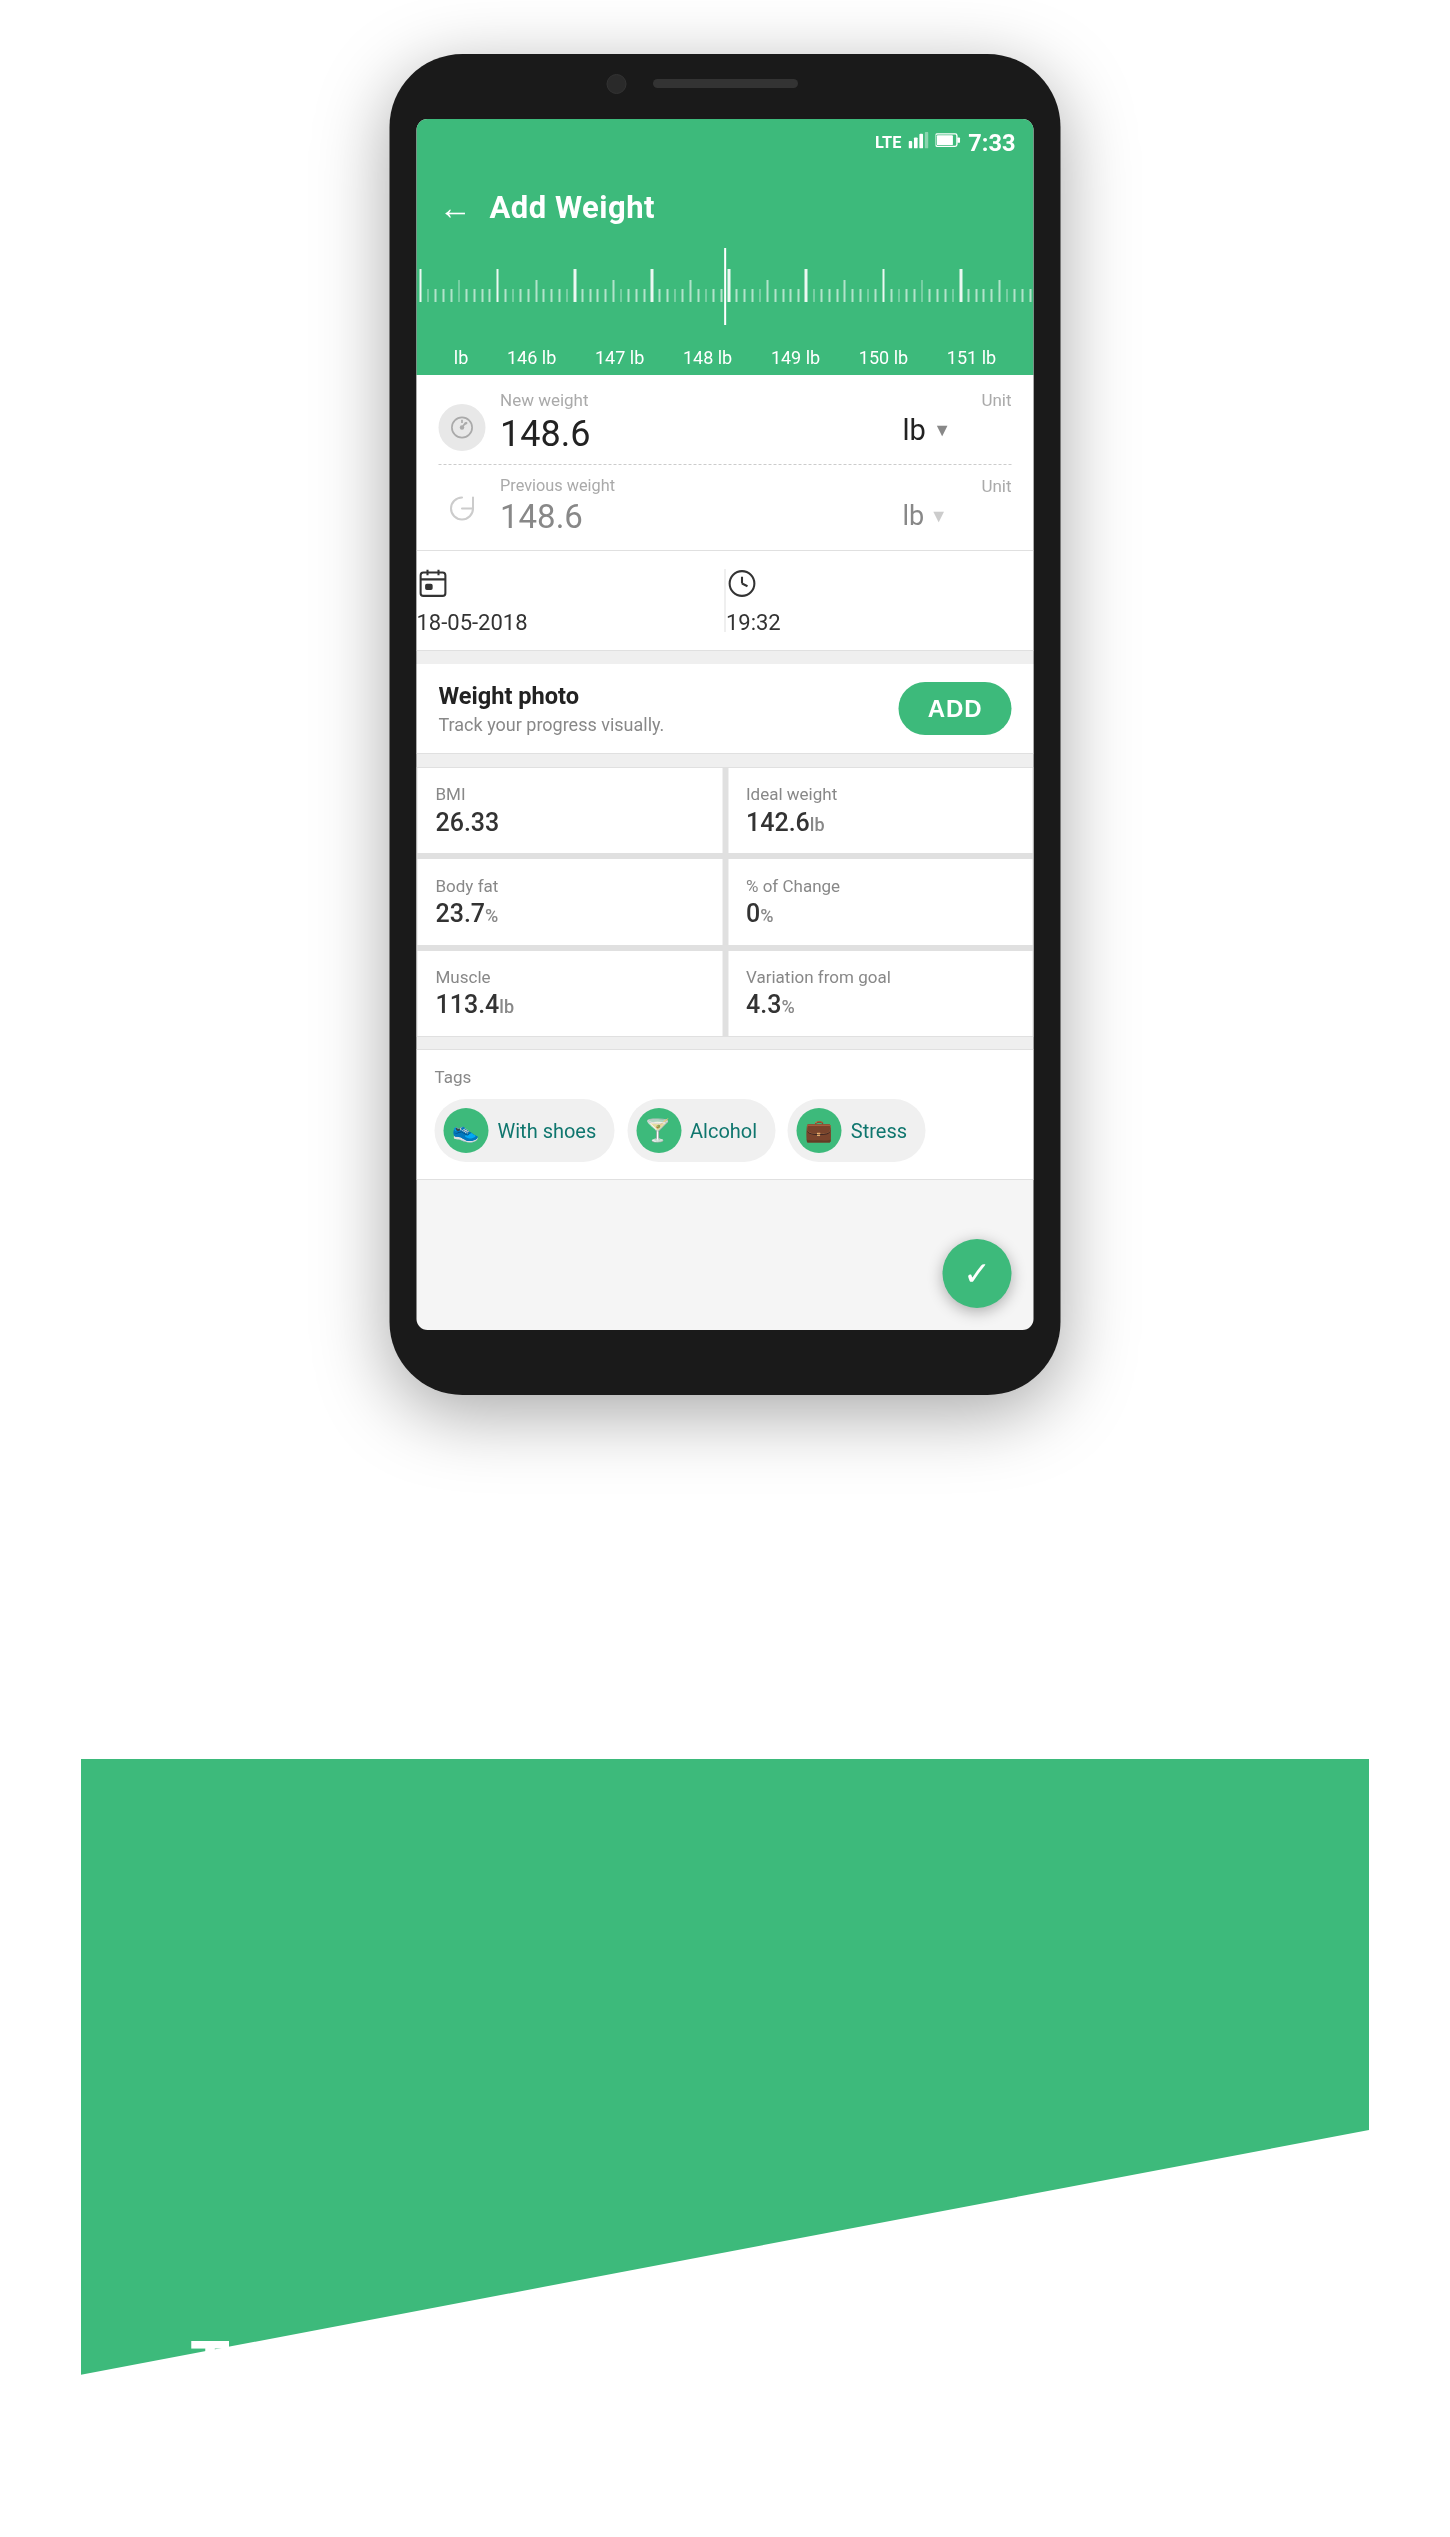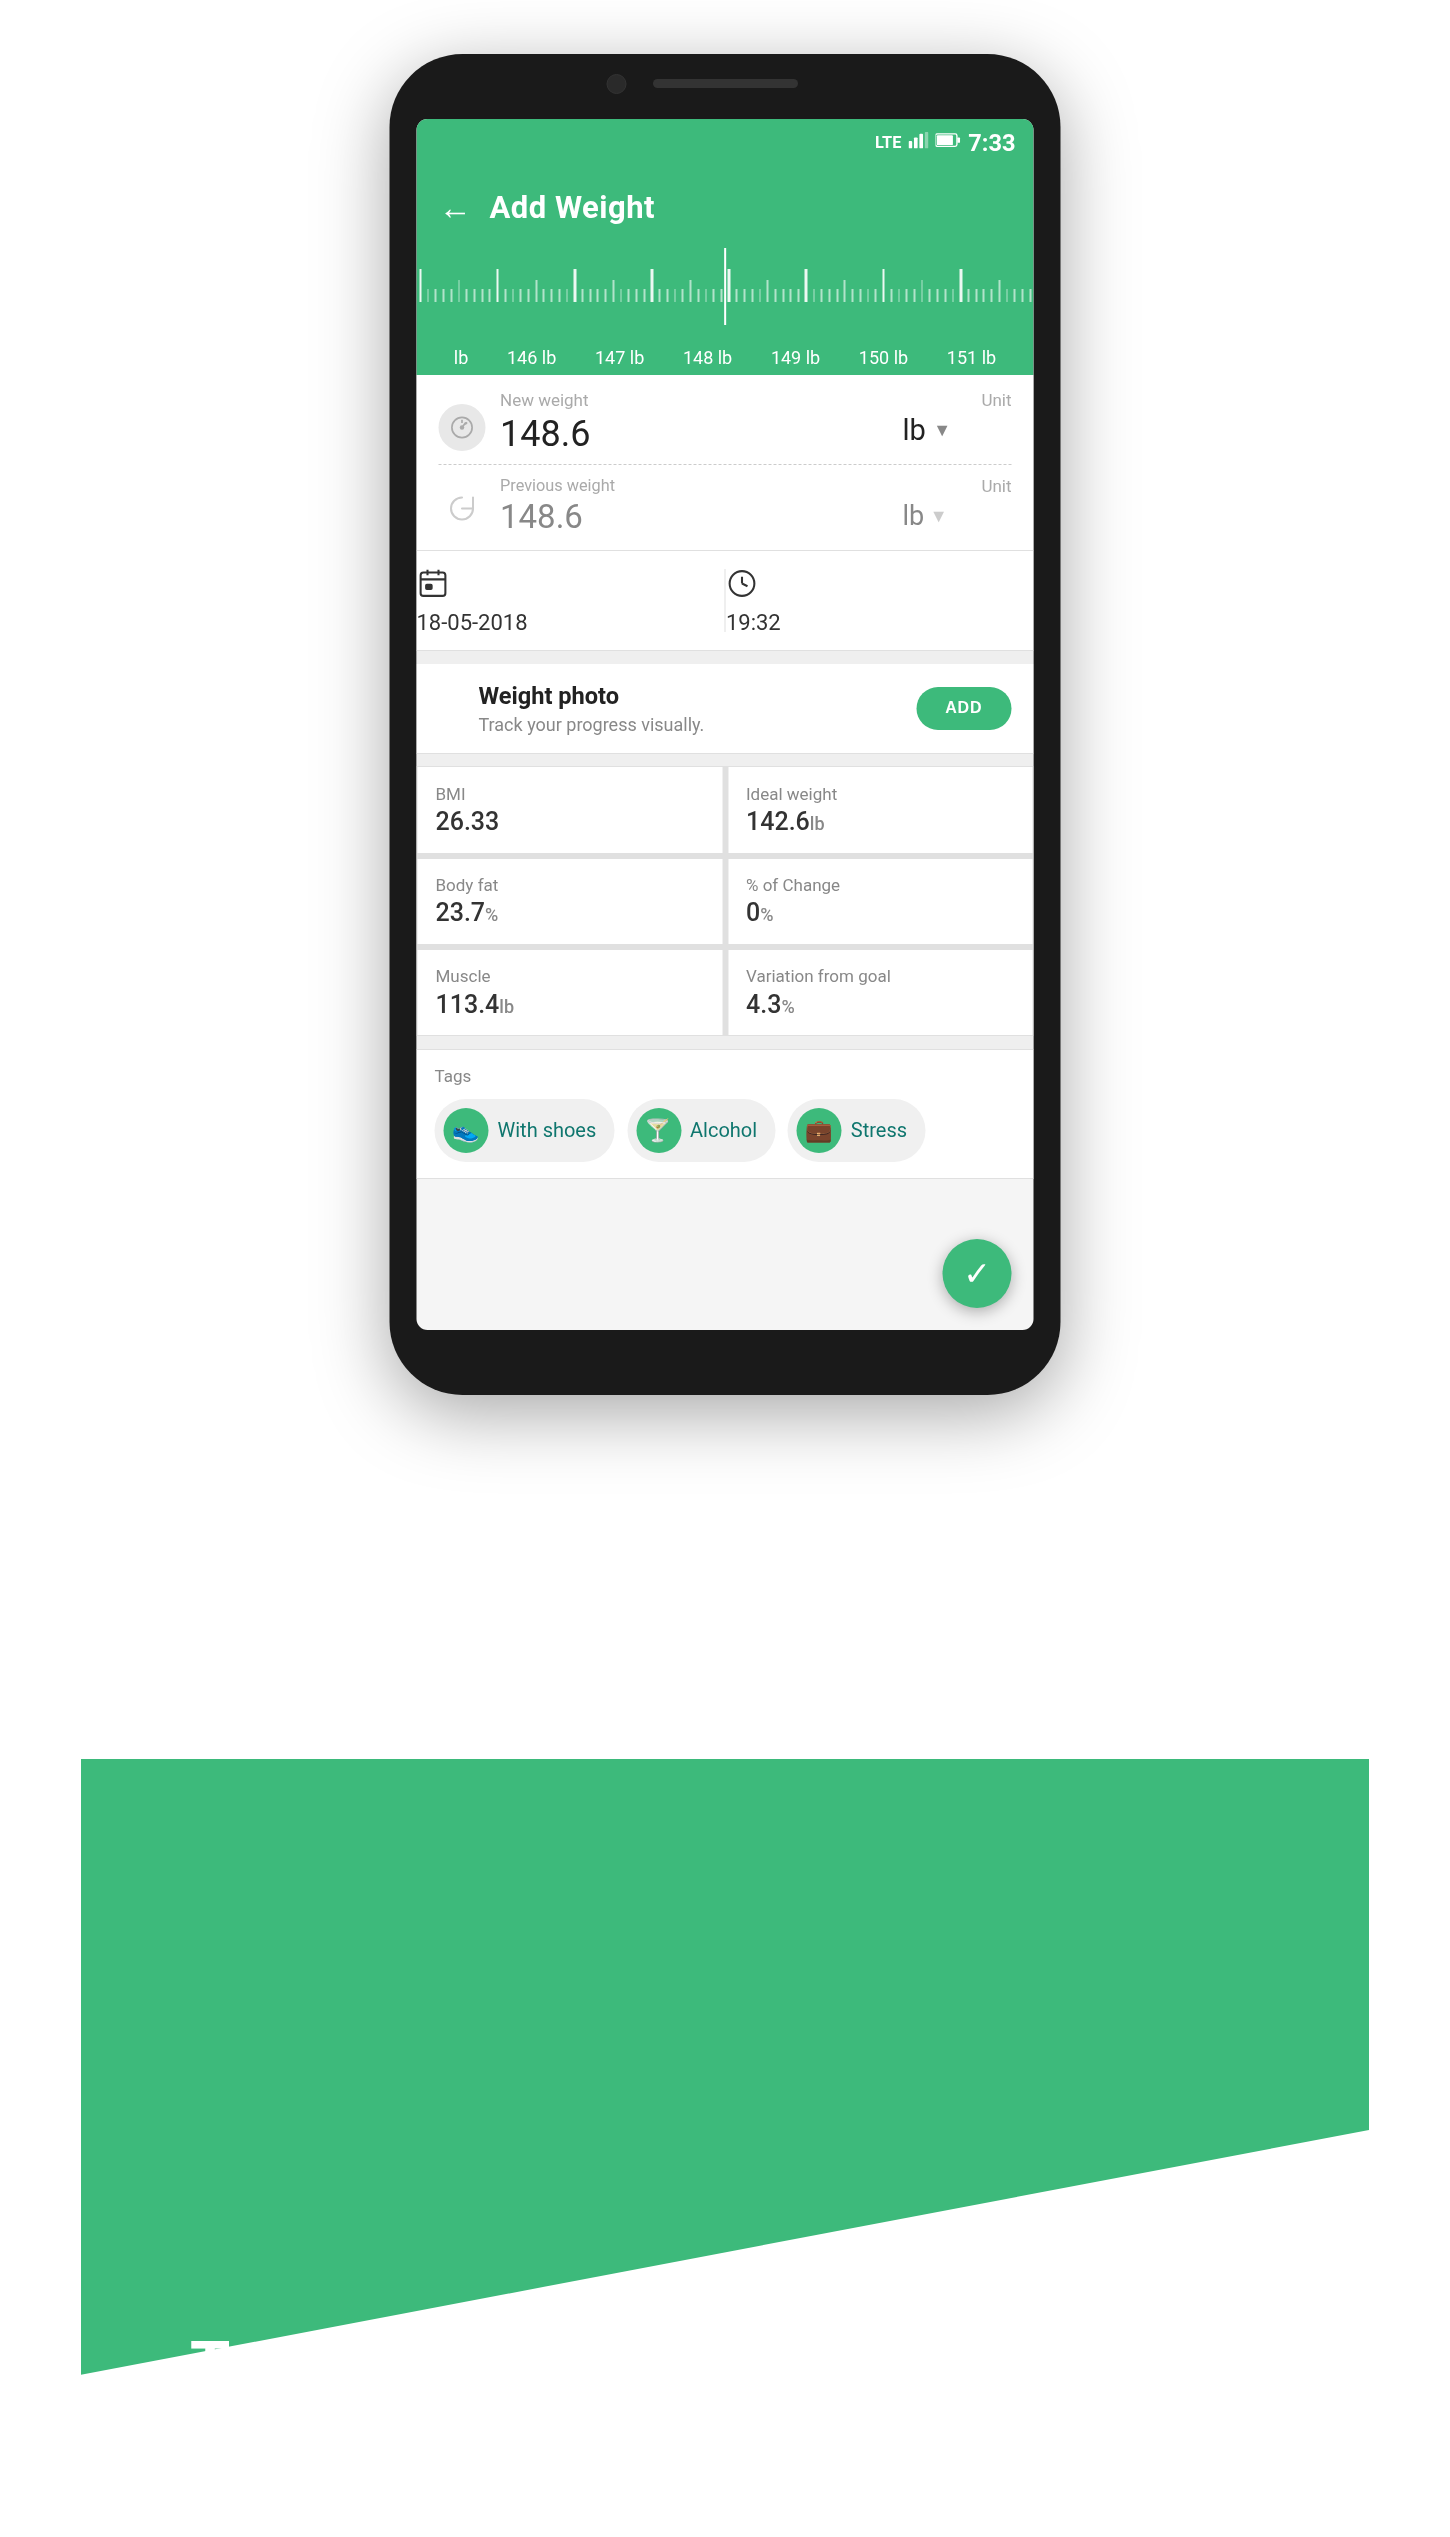--- a/index.html
+++ b/index.html
@@ -308,7 +308,6 @@
     }
     .photo-text {
       flex: 1;
-      margin-left: 40px;
     }
     .photo-title {
       font-size: 23.6px;

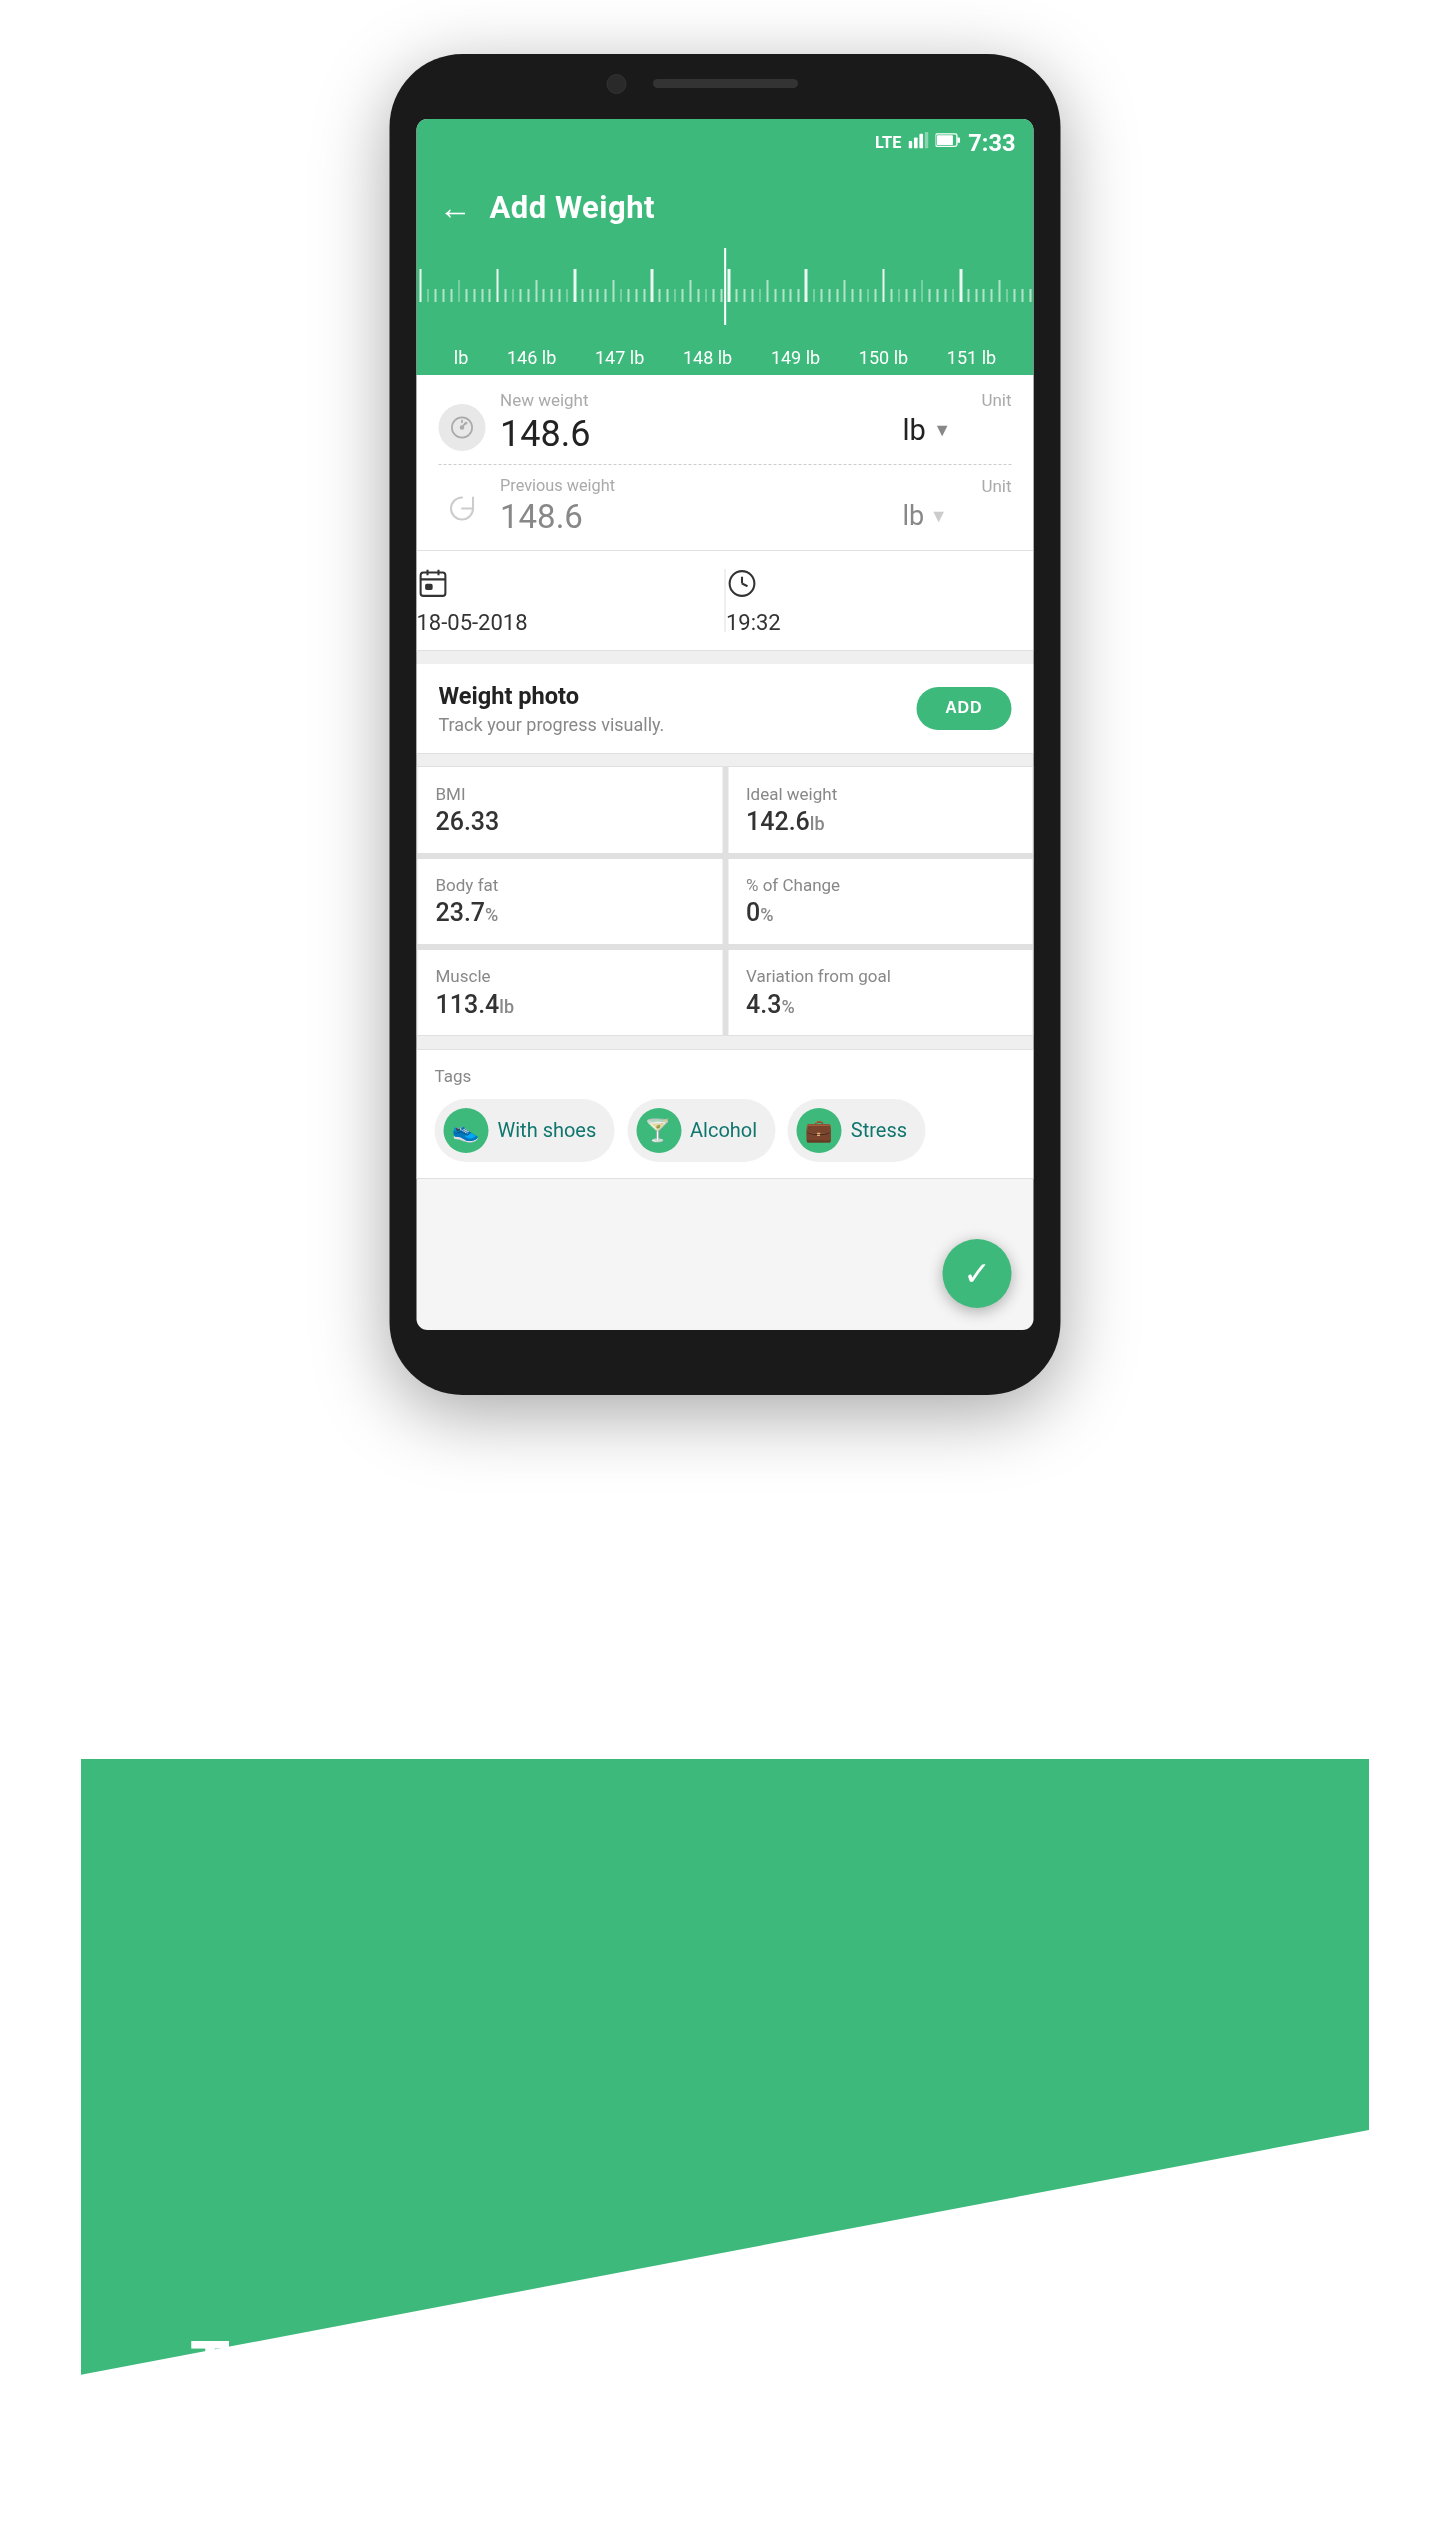--- a/index.html
+++ b/index.html
@@ -325,7 +325,7 @@
       border: none;
       border-radius: 36px;
       padding: 12.7px 29px;
-      font-size: 16px;
+      font-size: 24px;
       font-weight: bold;
       letter-spacing: 0.9px;
       cursor: pointer;

